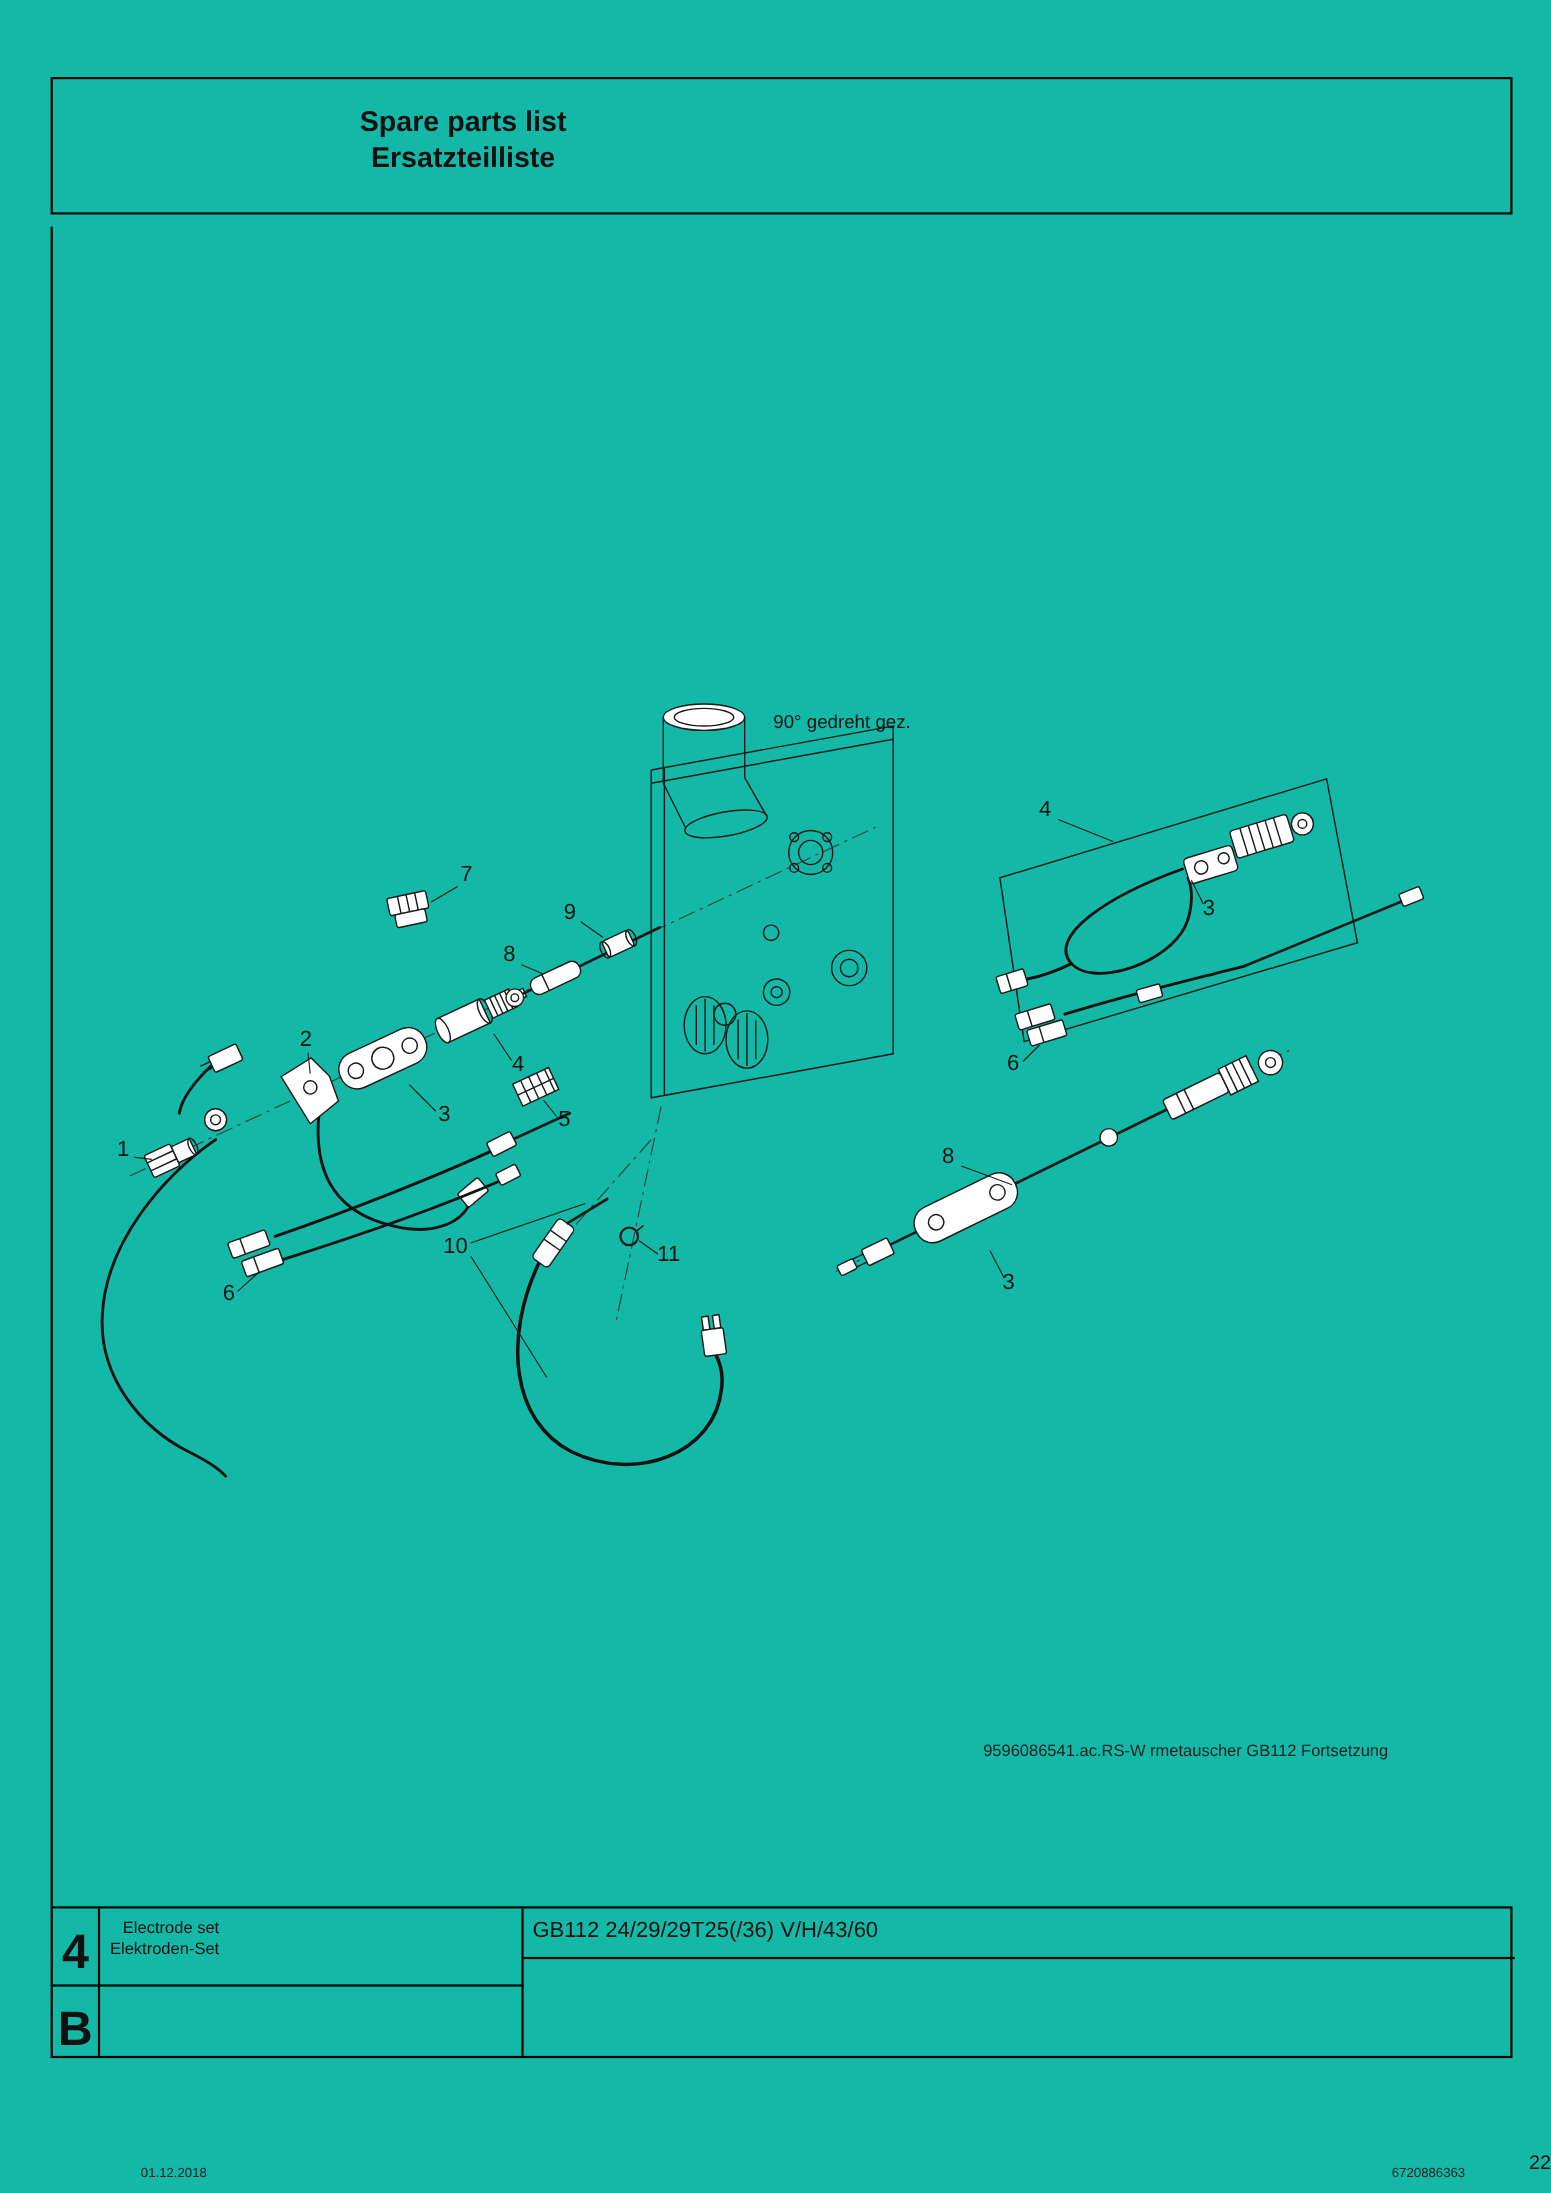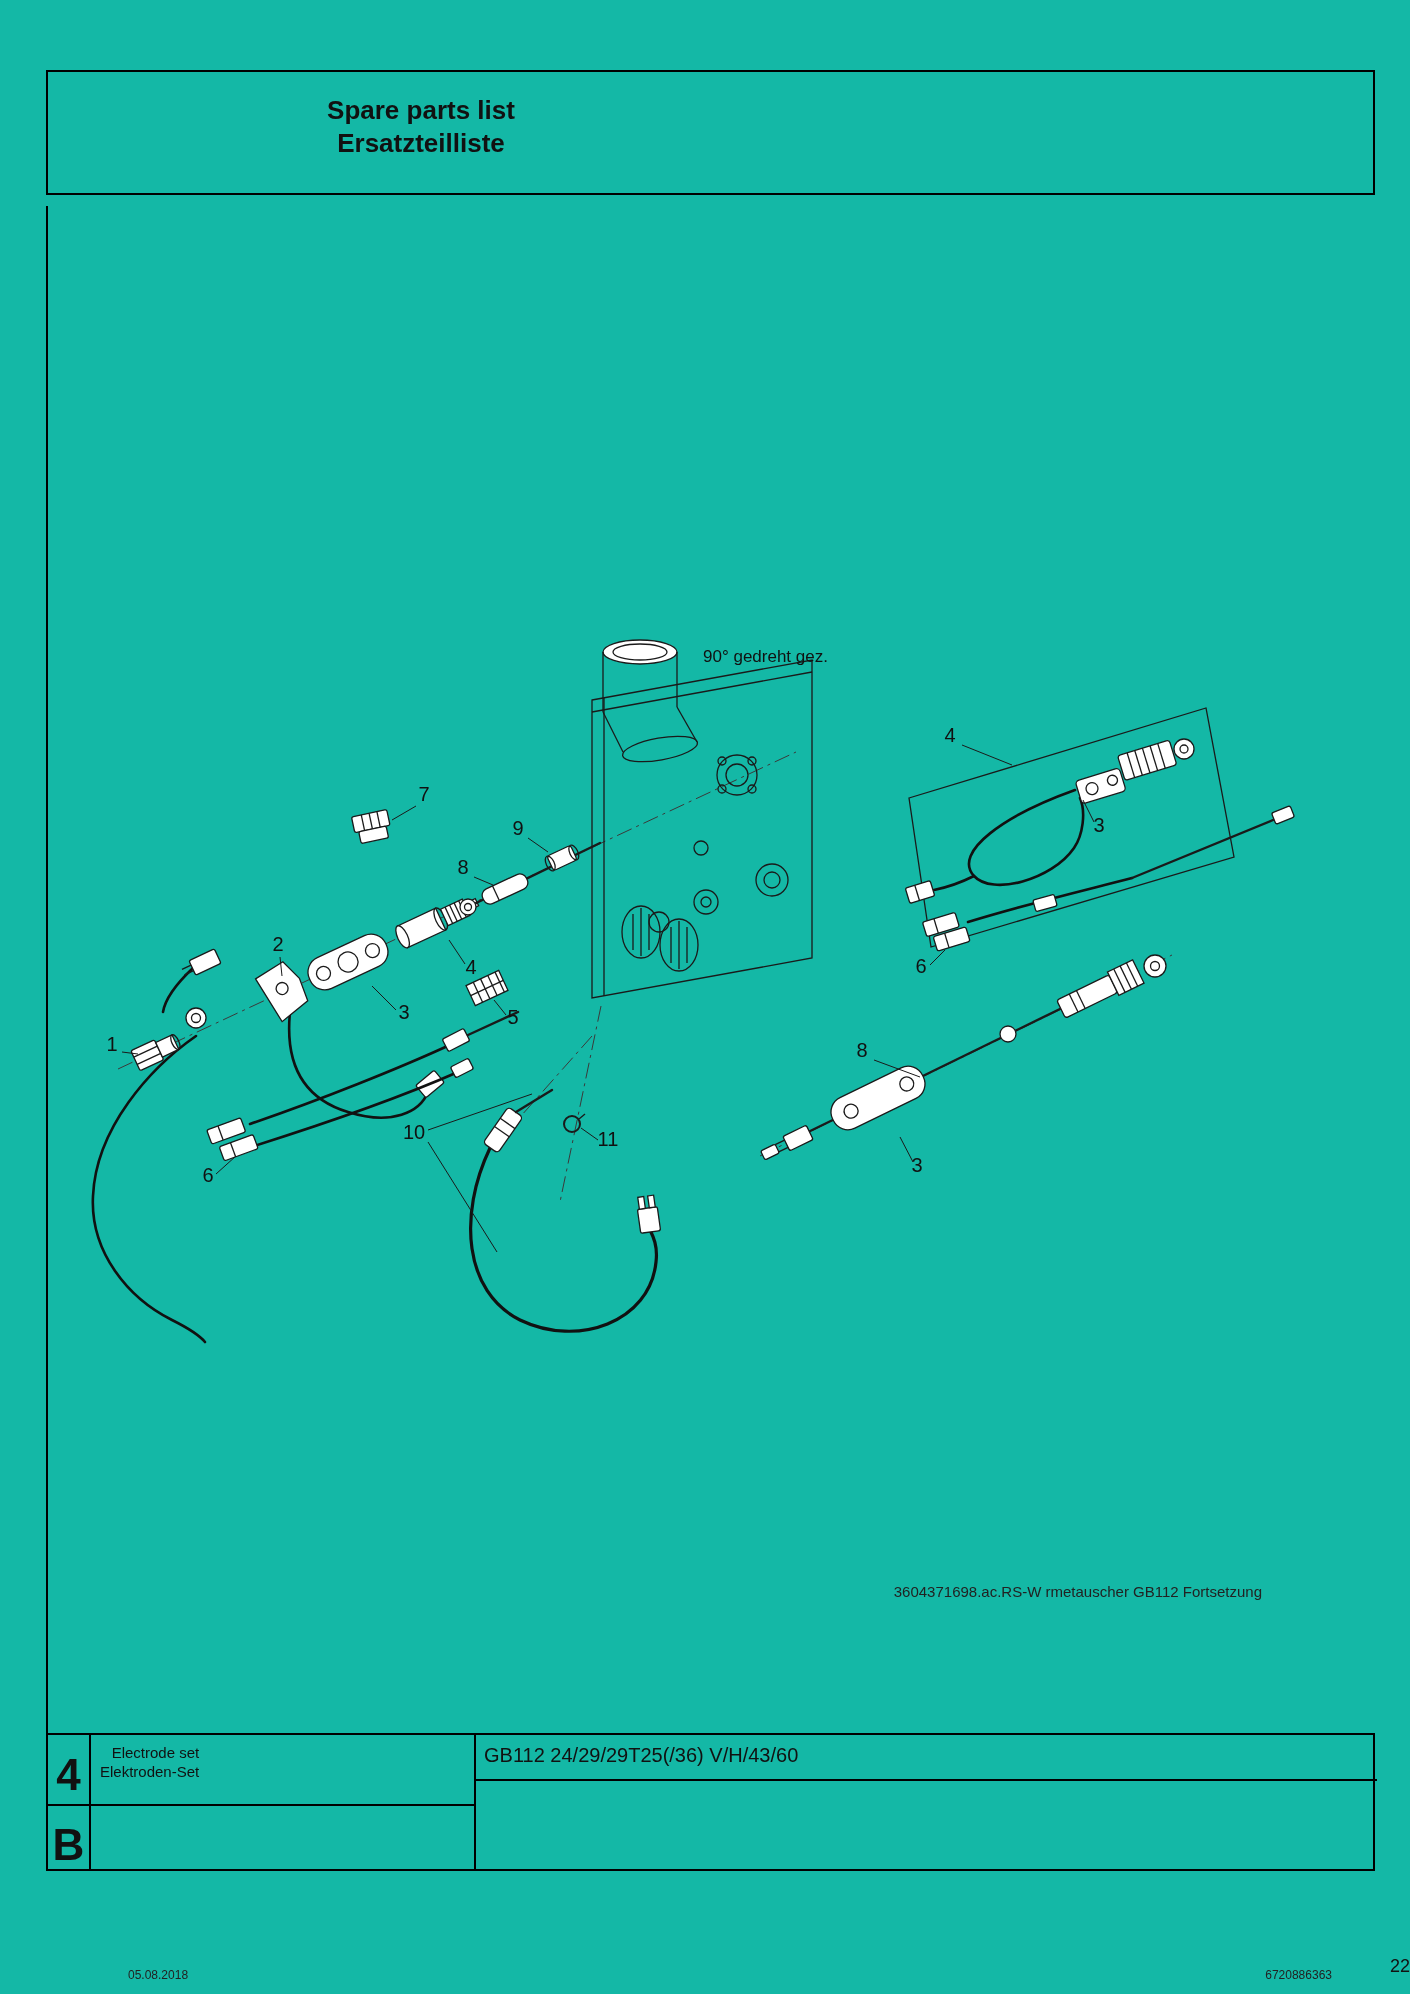--- a/index.html
+++ b/index.html
@@ -342,7 +342,7 @@
     <text class="note" x="703" y="662">90° gedreht gez.</text>
   </svg>
 
-  <div class="caption">3604371698.ac.RS-W rmetauscher GB112 Fortsetzung</div>
+  <div class="caption">9596086541.ac.RS-W rmetauscher GB112 Fortsetzung</div>
 
   <div class="parts-table">
     <div class="pt-v1"></div>

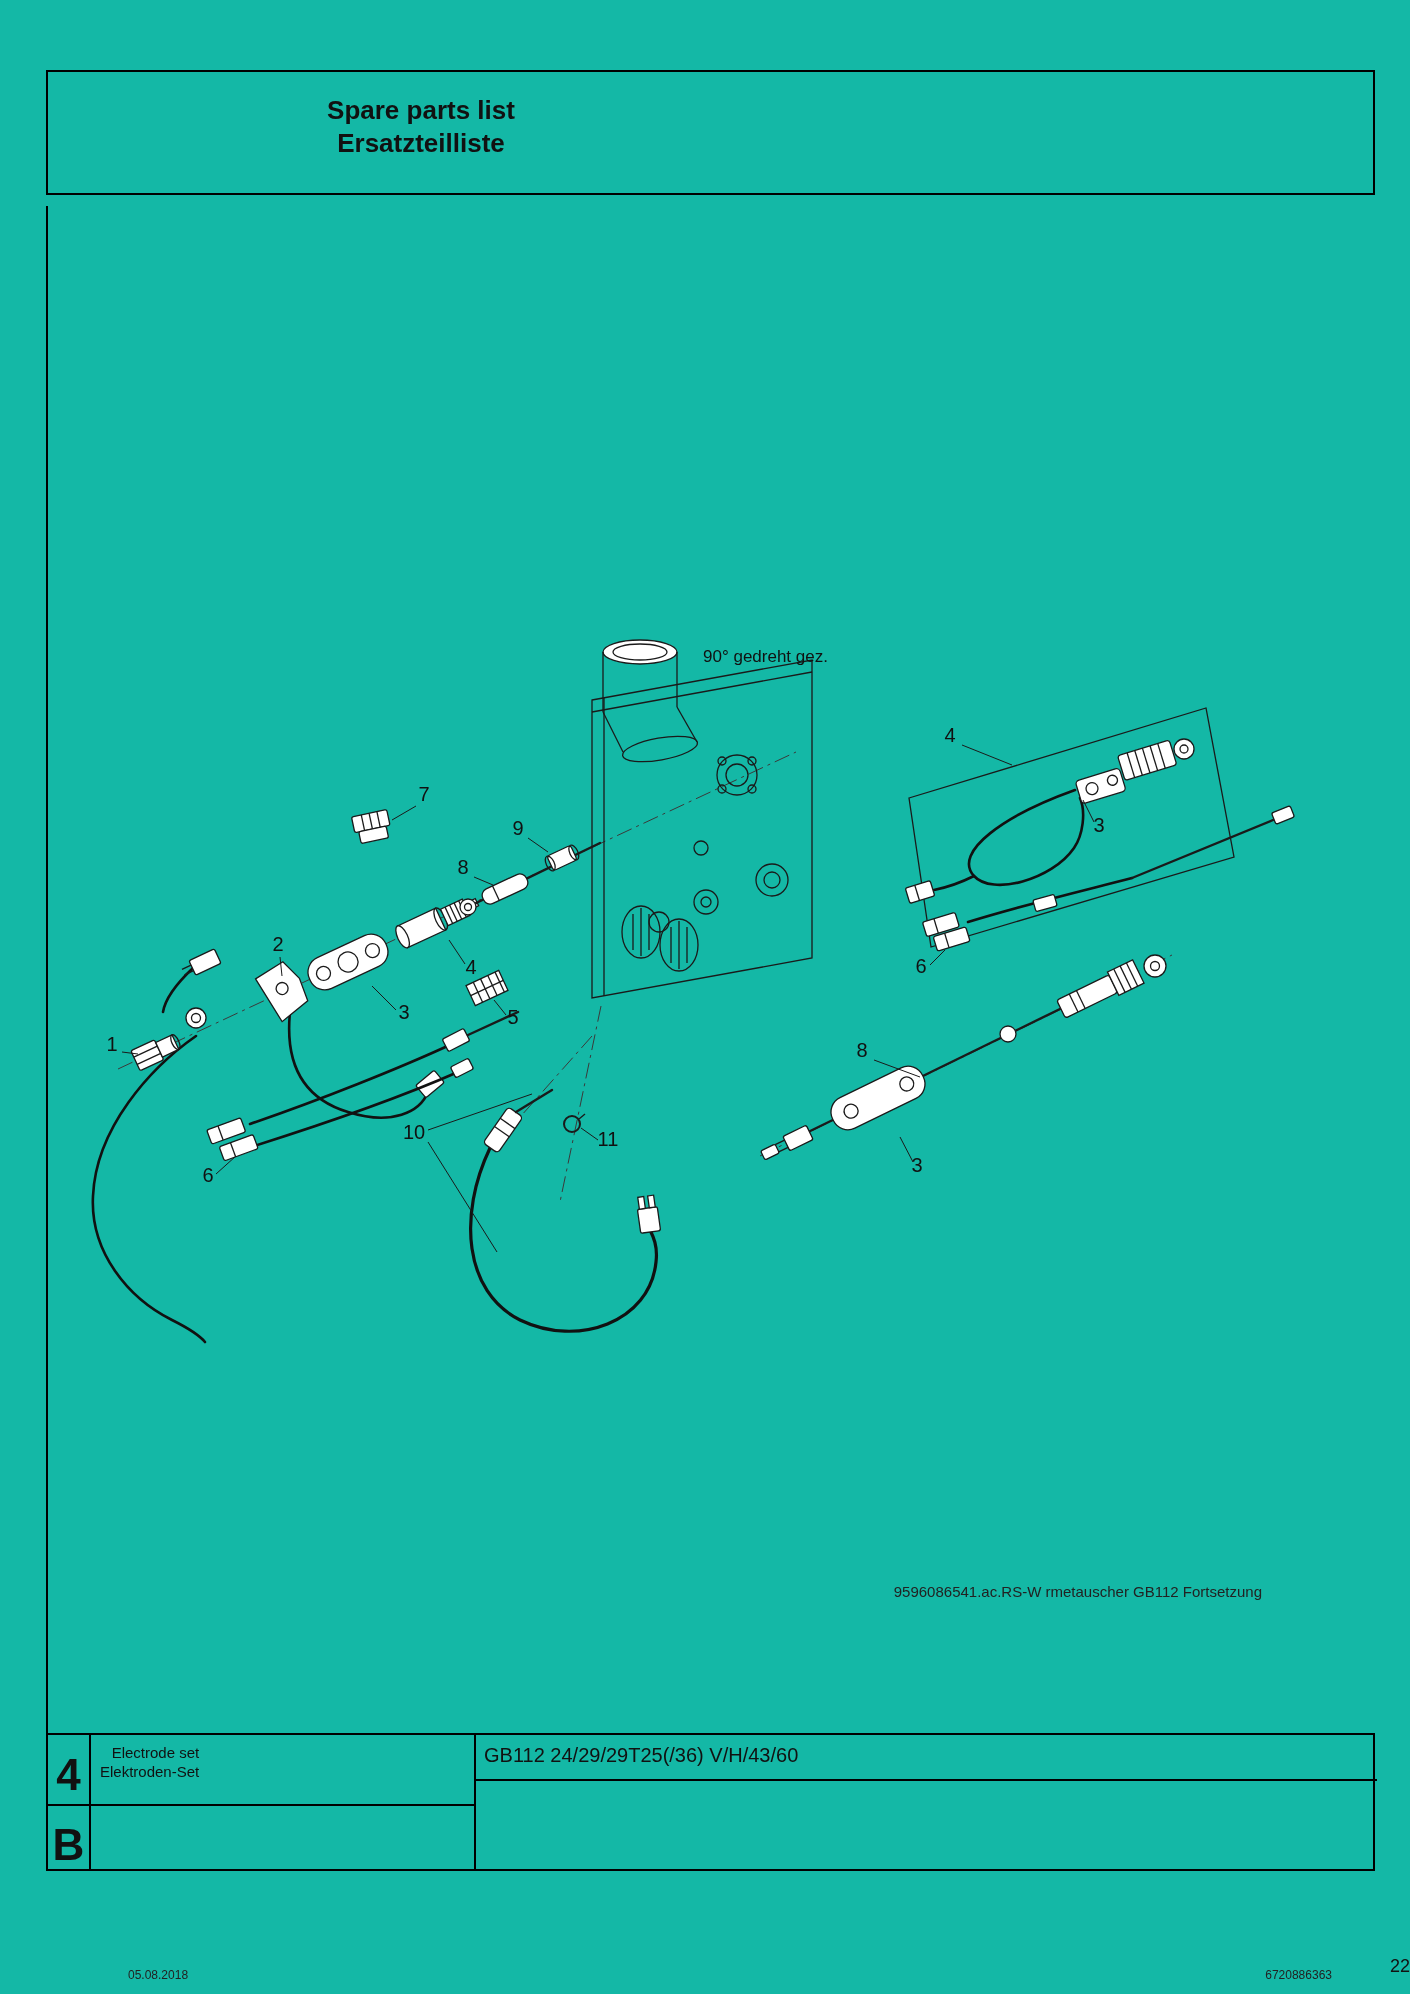--- a/index.html
+++ b/index.html
@@ -358,7 +358,7 @@
     <div class="pt-model">GB112 24/29/29T25(/36) V/H/43/60</div>
   </div>
 
-  <div class="footer-date">05.08.2018</div>
+  <div class="footer-date">01.12.2018</div>
   <div class="footer-page">22</div>
   <div class="footer-doc">6720886363</div>
 

